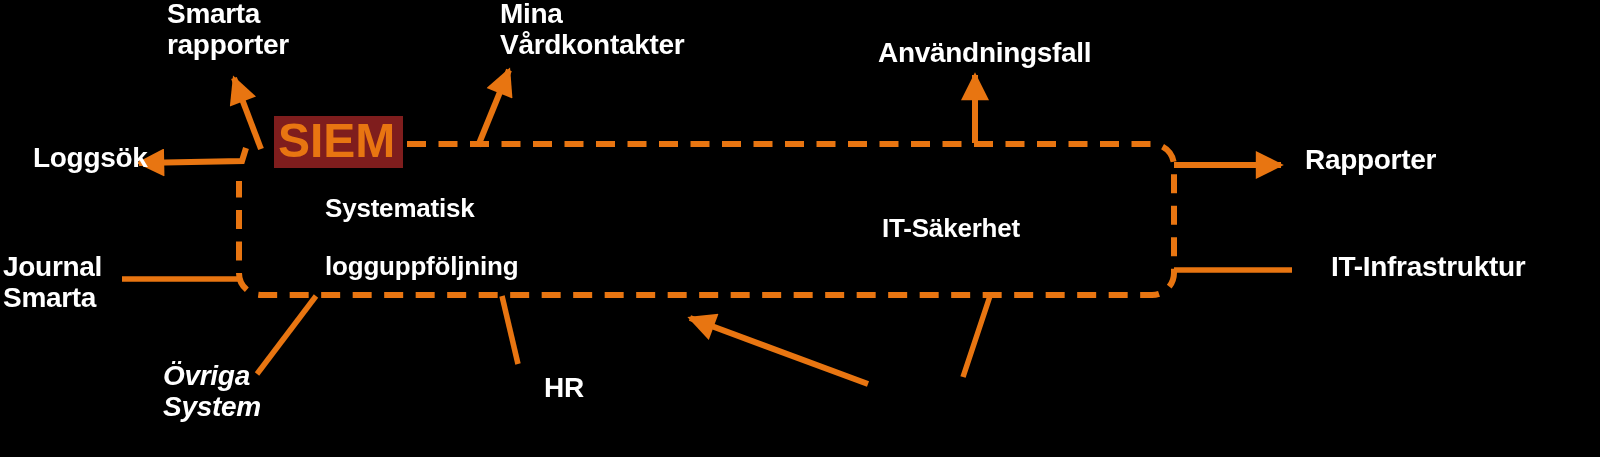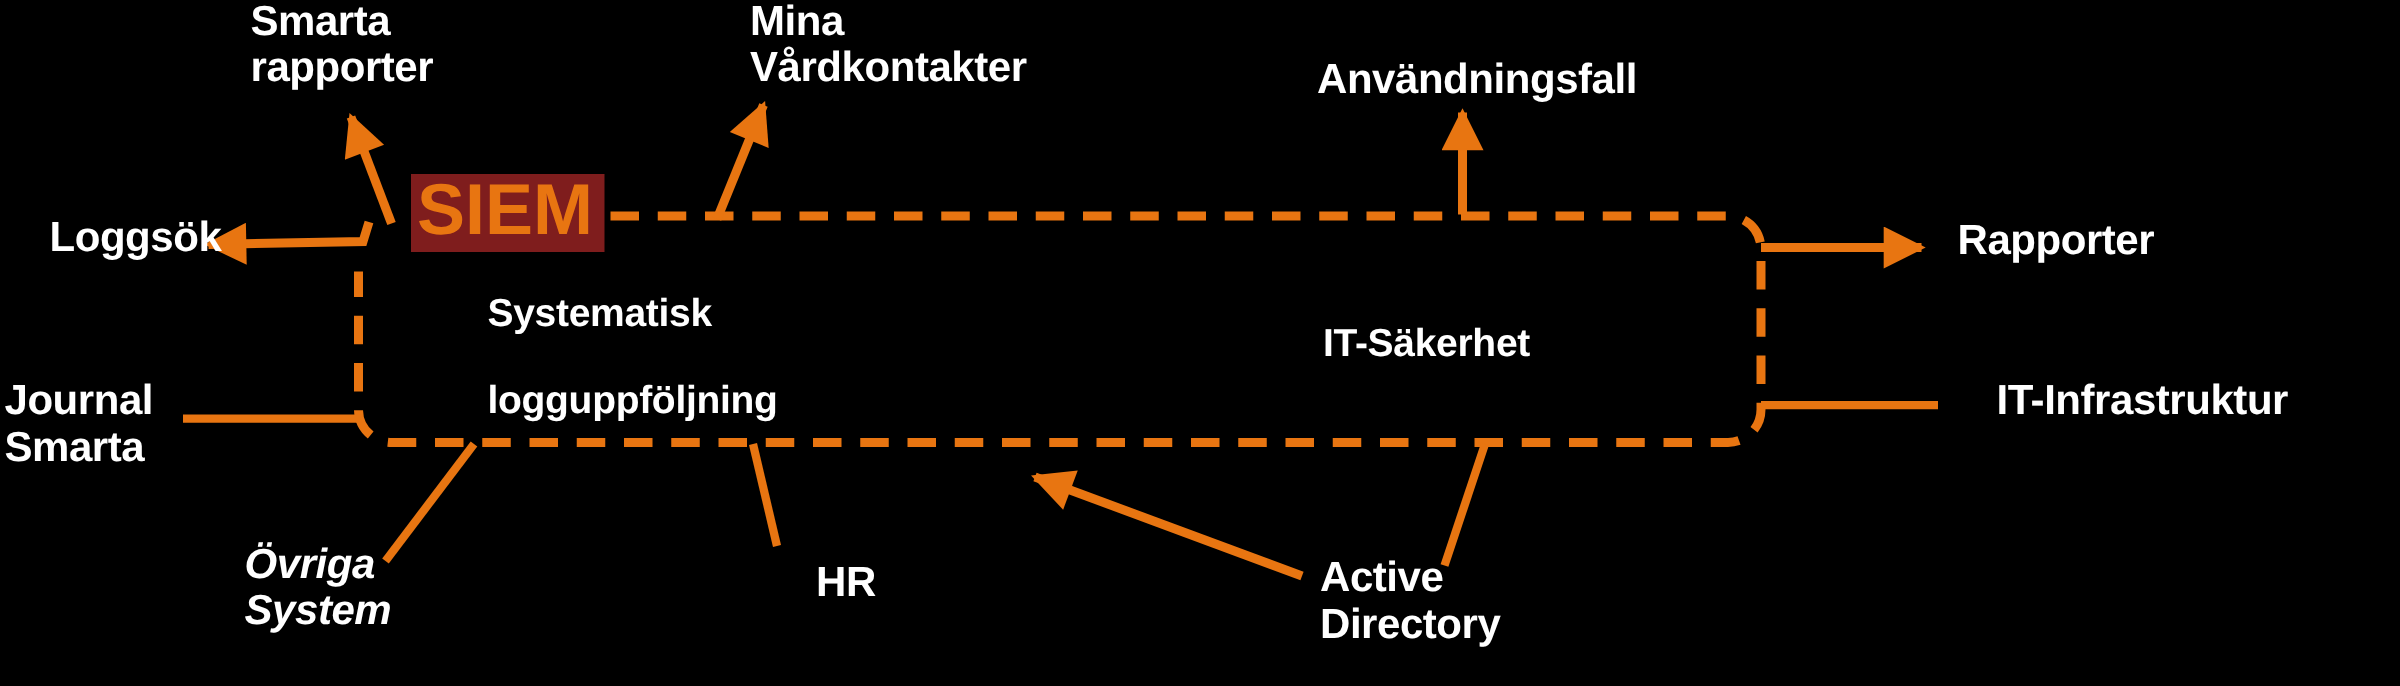--- a/index.html
+++ b/index.html
@@ -84,8 +84,6 @@
   <div class="lbl" style="left:163px;top:360px;font-style:italic;">Övriga
 System</div>
   <div class="lbl" style="left:500px;top:372px;margin-left:44px;">HR</div>
-  <div class="lbl" style="left:880px;top:369px;">Active
-Directory</div>
 
 </div>
 

